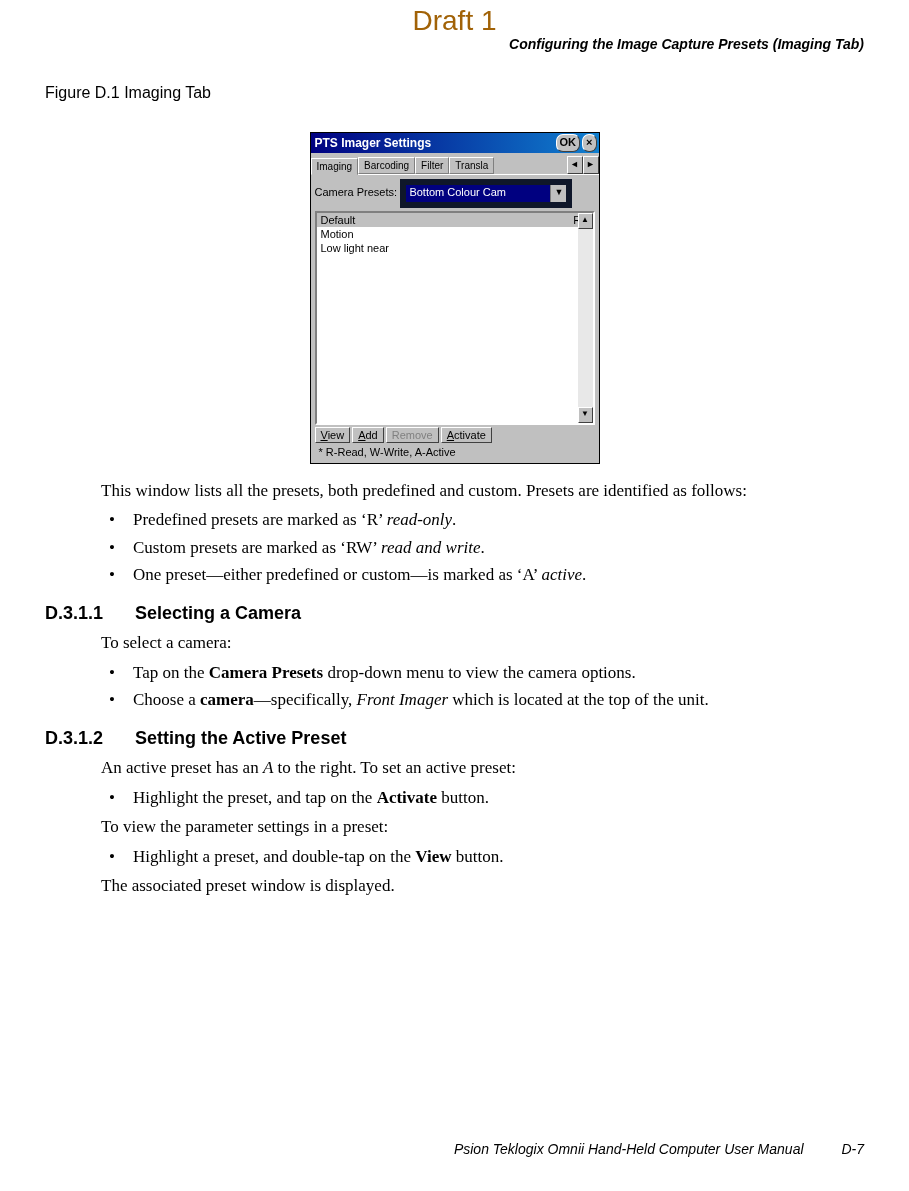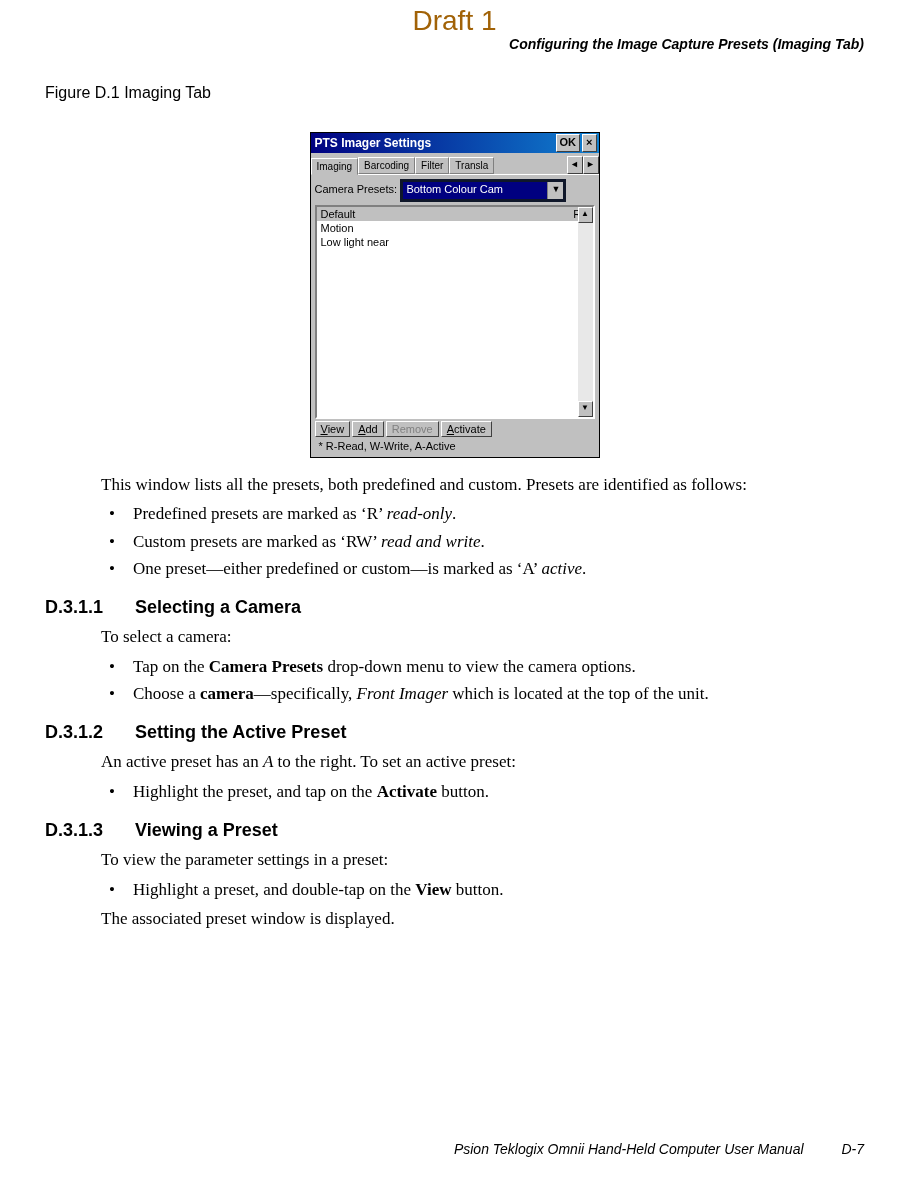--- a/index.html
+++ b/index.html
@@ -83,6 +83,7 @@
     margin-left: 2px;
     font-family: Tahoma, sans-serif;
     font-weight: bold;
+    border-radius: 7px;
   }
   .tabs-row {
     display: flex;

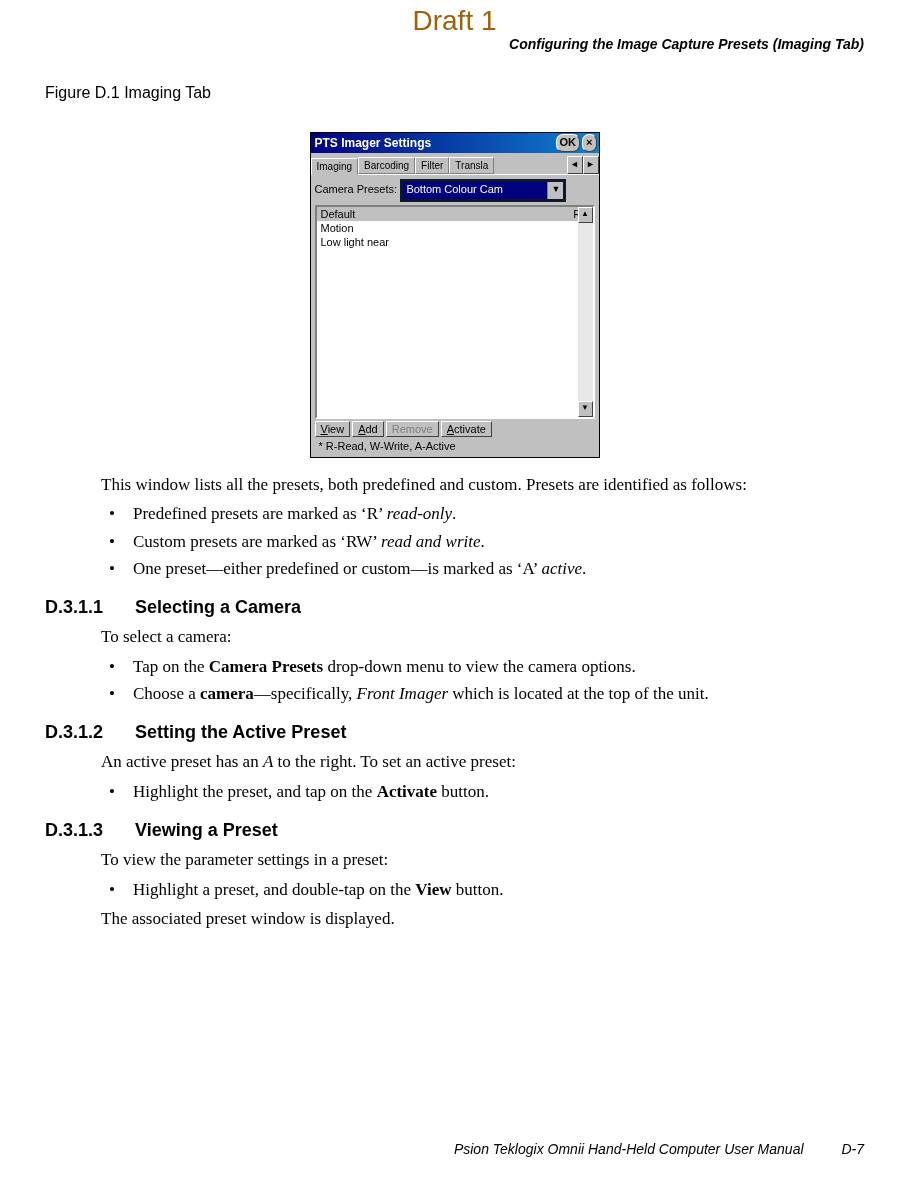--- a/index.html
+++ b/index.html
@@ -131,7 +131,7 @@
   }
   .combo {
     display: inline-flex;
-    border: 3px solid #0f172a;
+    border: 6px solid #0f172a;
     background: #fff;
     height: 17px;
     vertical-align: middle;

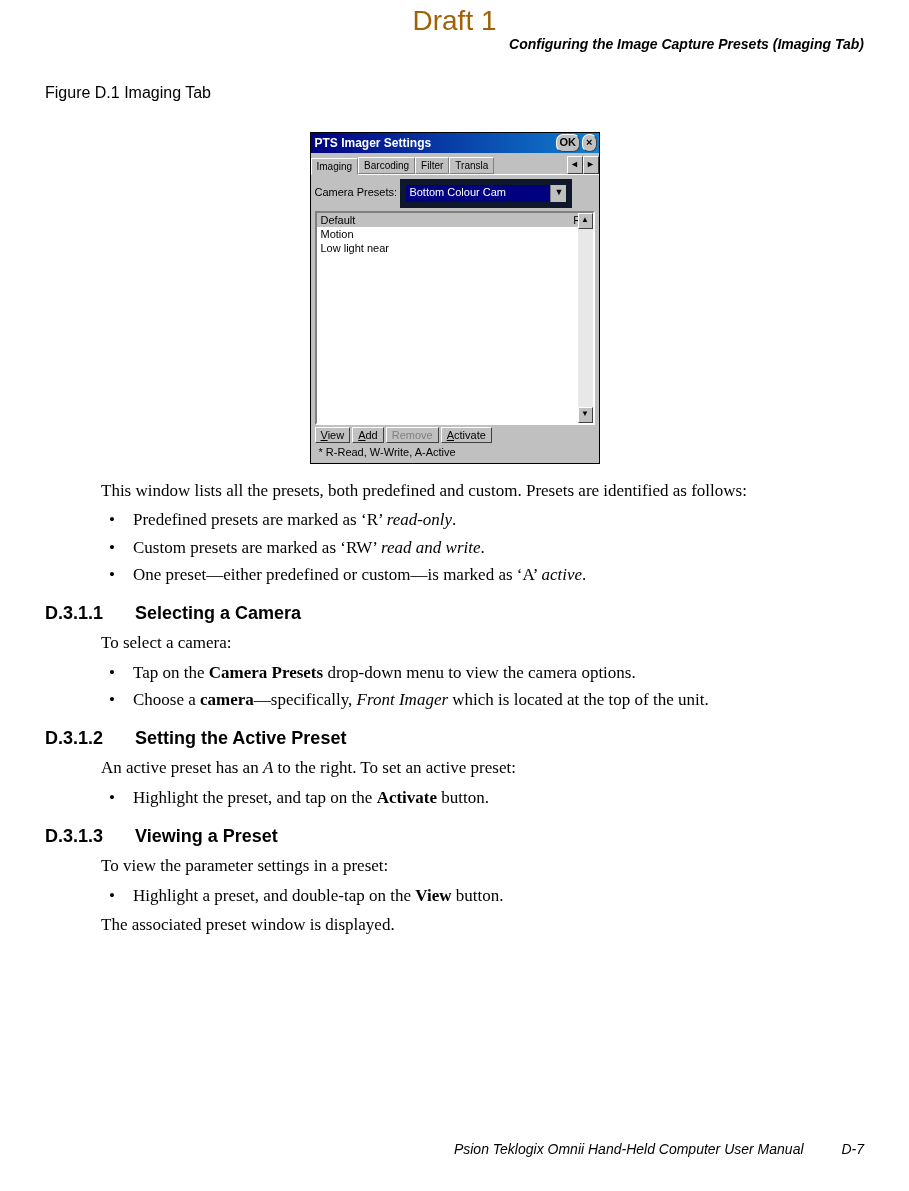--- a/index.html
+++ b/index.html
@@ -362,10 +362,6 @@
   </ul>
 </div>
 
-<div class="sec-row">
-  <div class="sec-num">D.3.1.3</div>
-  <div class="sec-title">Viewing a Preset</div>
-</div>
 <div class="indent">
   <p class="para">To view the parameter settings in a preset:</p>
   <ul class="bullets">

